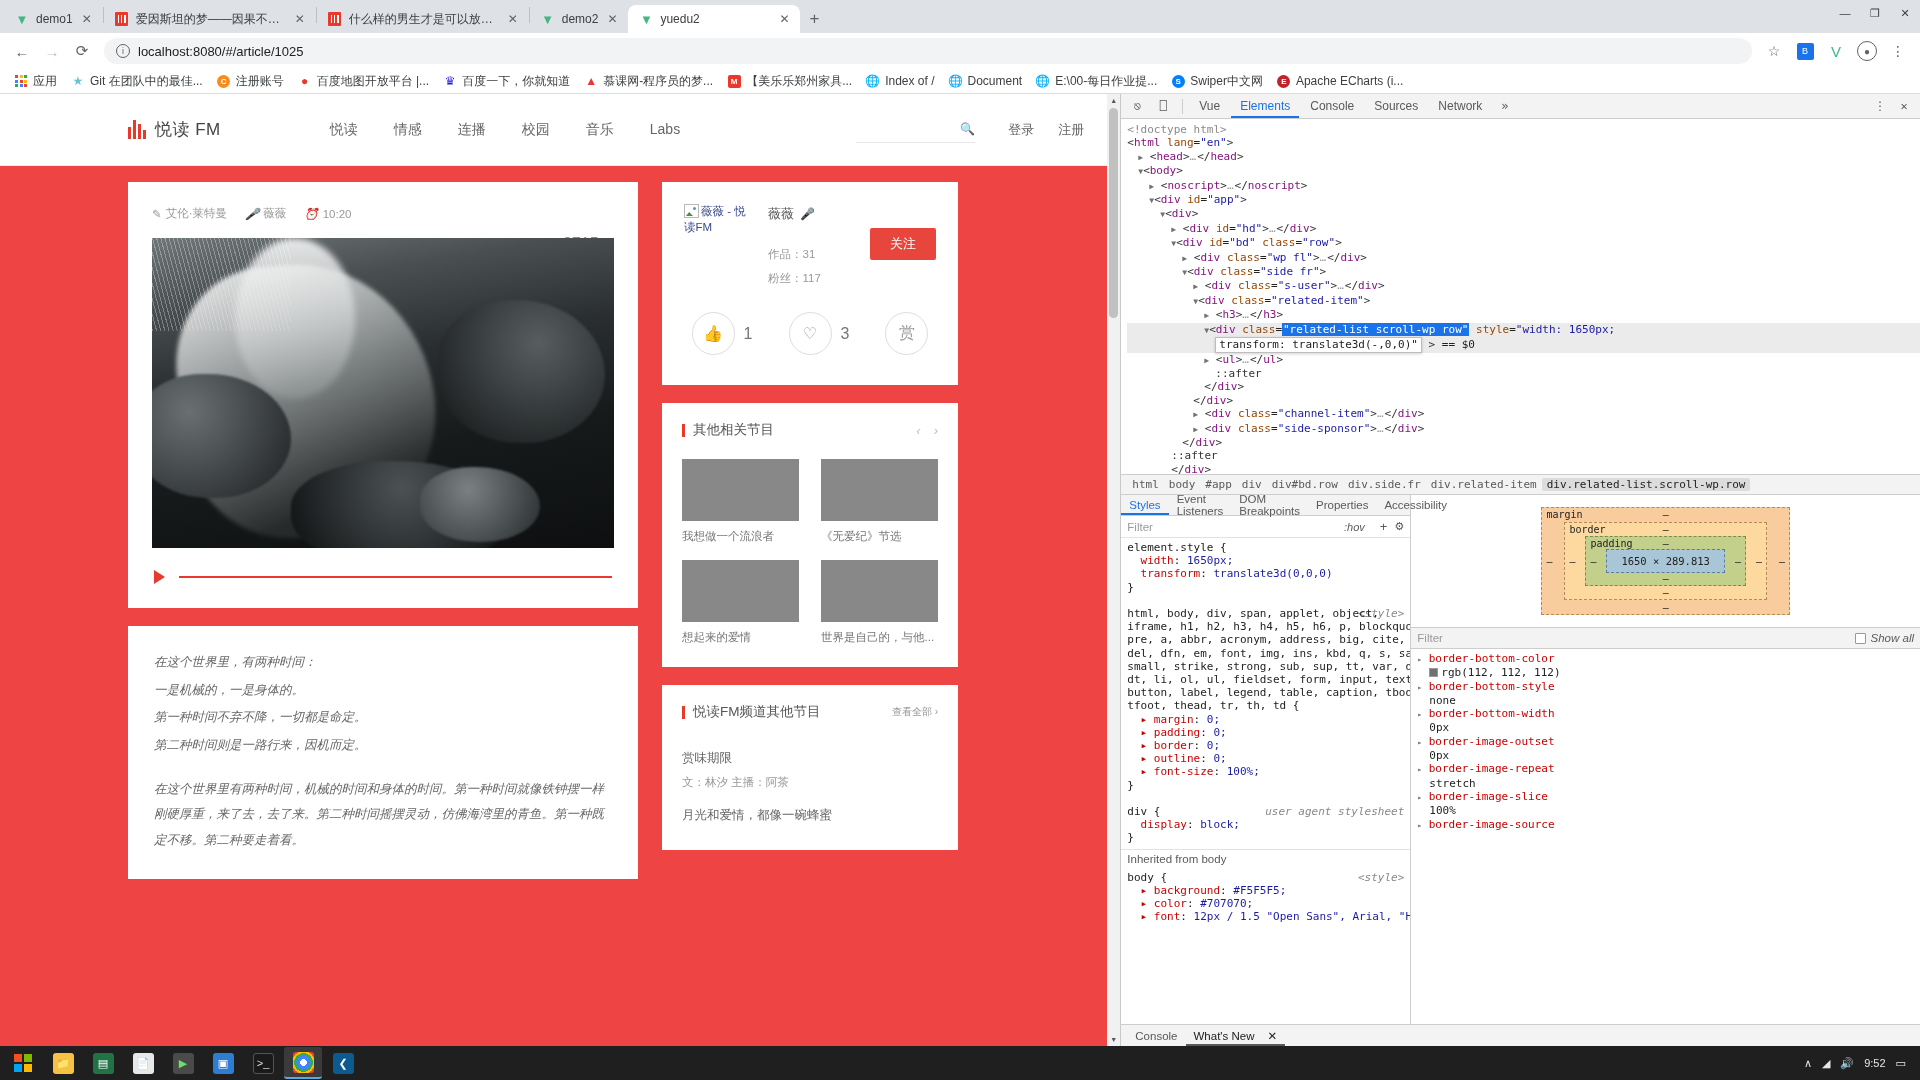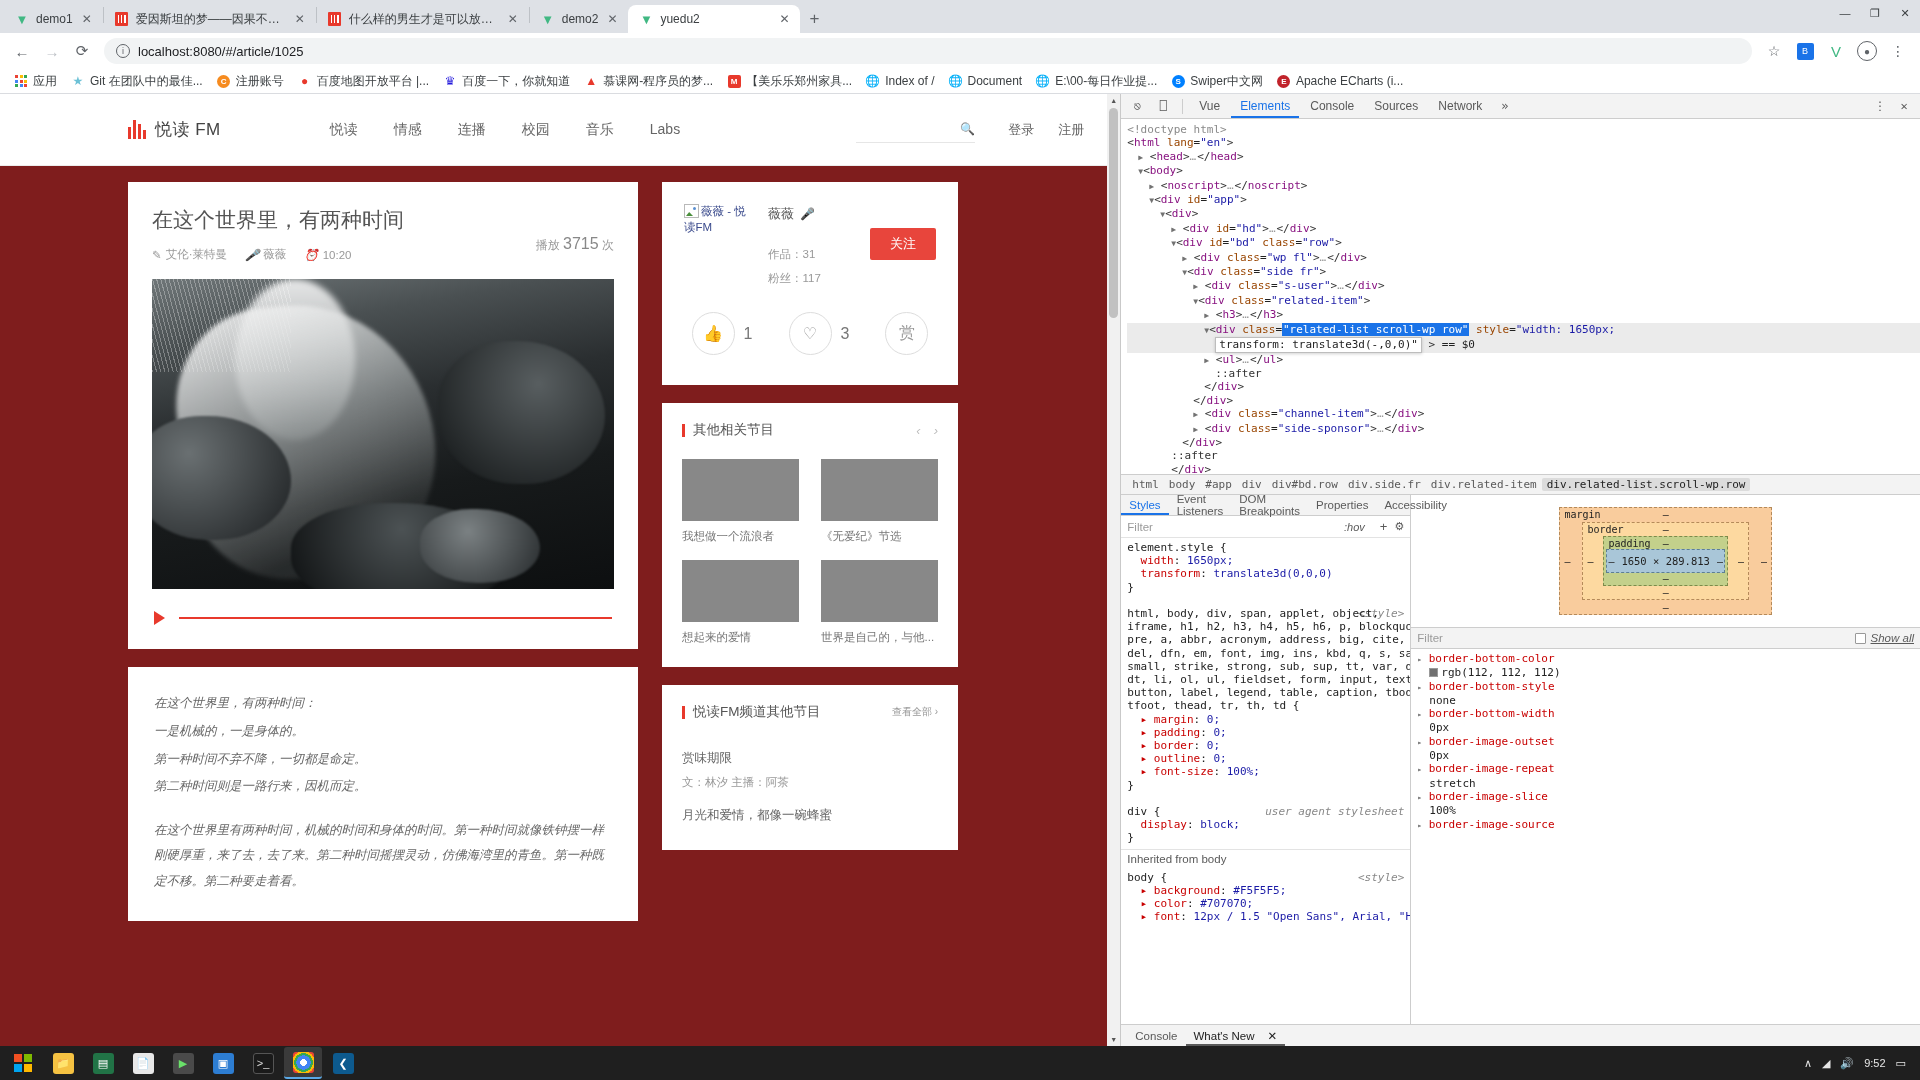--- a/index.html
+++ b/index.html
@@ -69,7 +69,7 @@
 
   
   .viewport { flex:1 1 auto; display:flex; min-height:0; background:#f5f5f5; }
-  .webpage { width:1160px; position:relative; background:#7f1d1d; overflow:hidden; }
+  .webpage { width:1160px; position:relative; background:#ef4444; overflow:hidden; }
   .pagescroll { position:absolute; right:0; top:0; bottom:0; width:13px; background:#f1f1f1; }
   .pagescroll .thumb { position:absolute; top:2px; left:2px; width:9px; height:210px; background:#c1c1c1; border-radius:5px; }
   .pagescroll .arrow { position:absolute; left:0; width:13px; height:13px; display:flex; align-items:center; justify-content:center; font-size:7px; color:#555; }

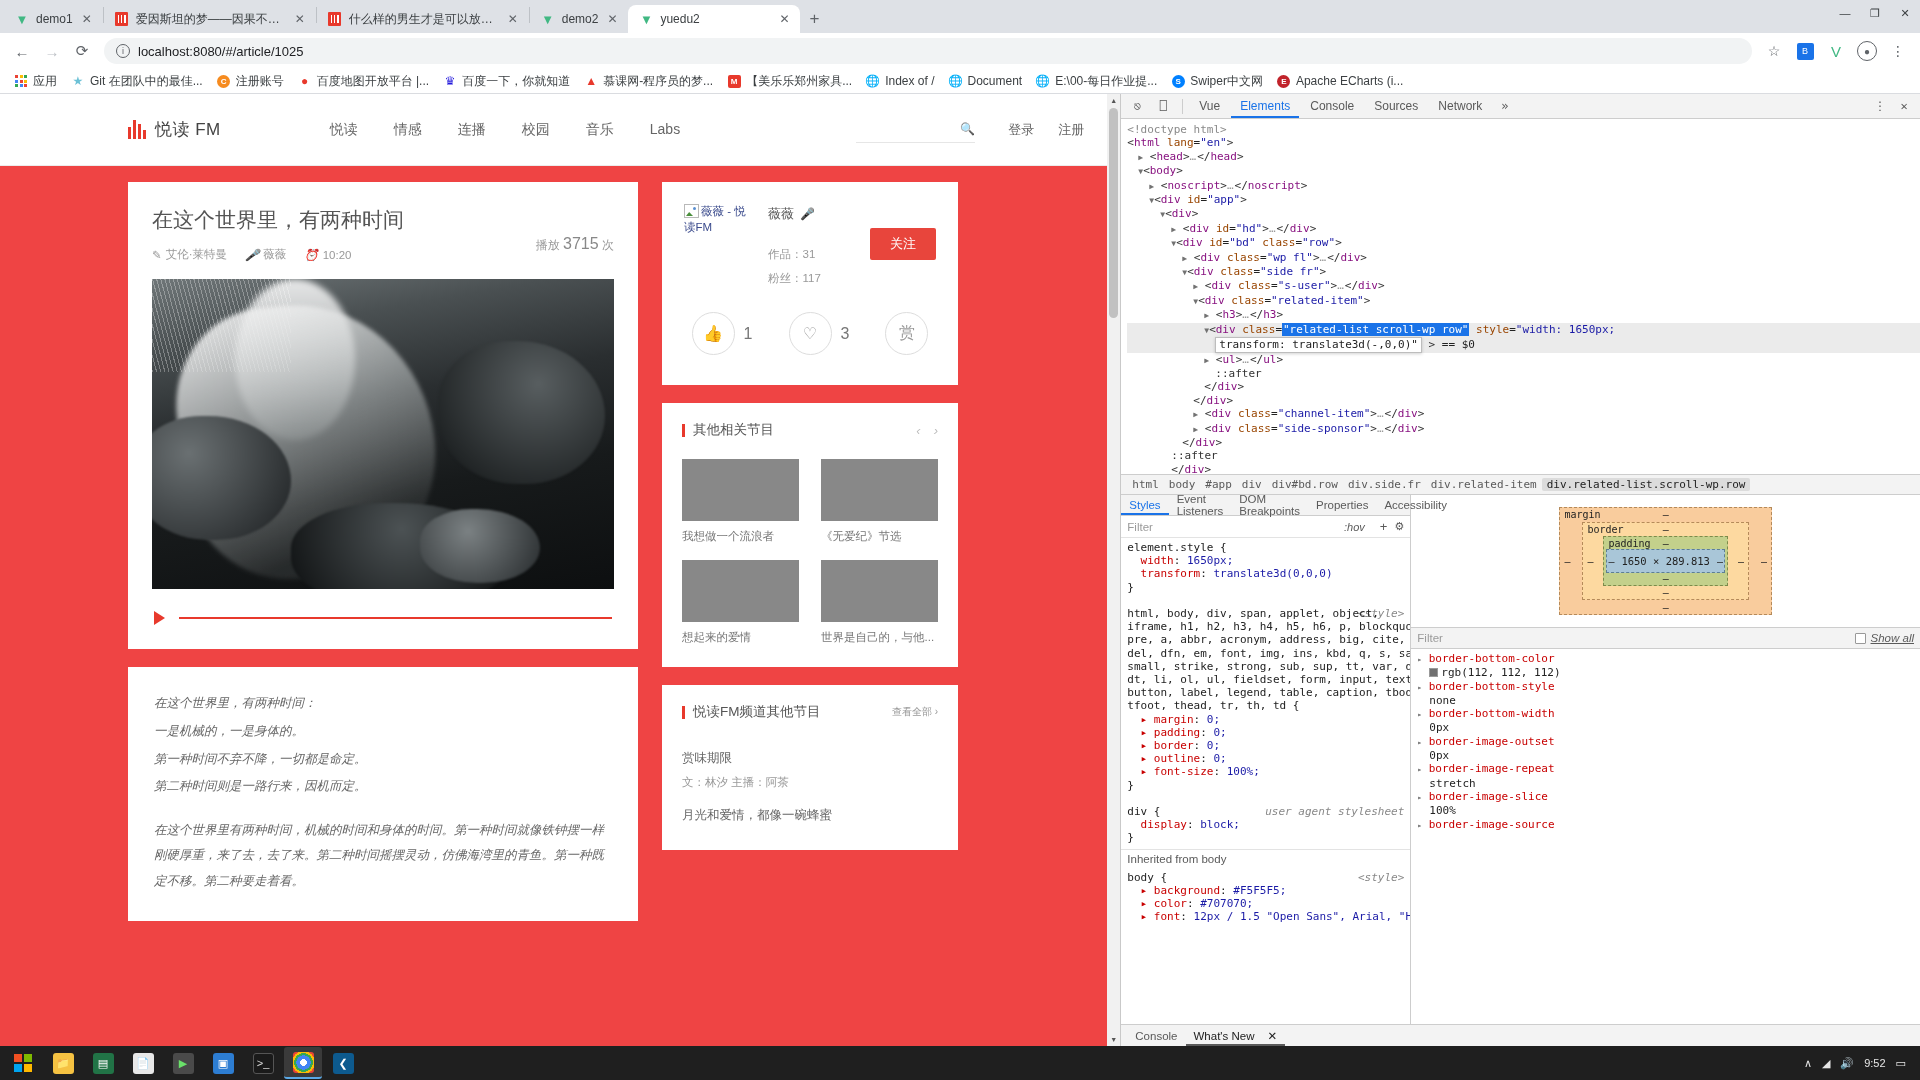--- a/index.html
+++ b/index.html
@@ -428,7 +428,6 @@
 
         <div class="col-main">
           <div class="card art-card">
-            <h1 class="art-title">在这个世界里，有两种时间</h1>
             <div class="art-meta">
               <span>
                 <i>✎</i>

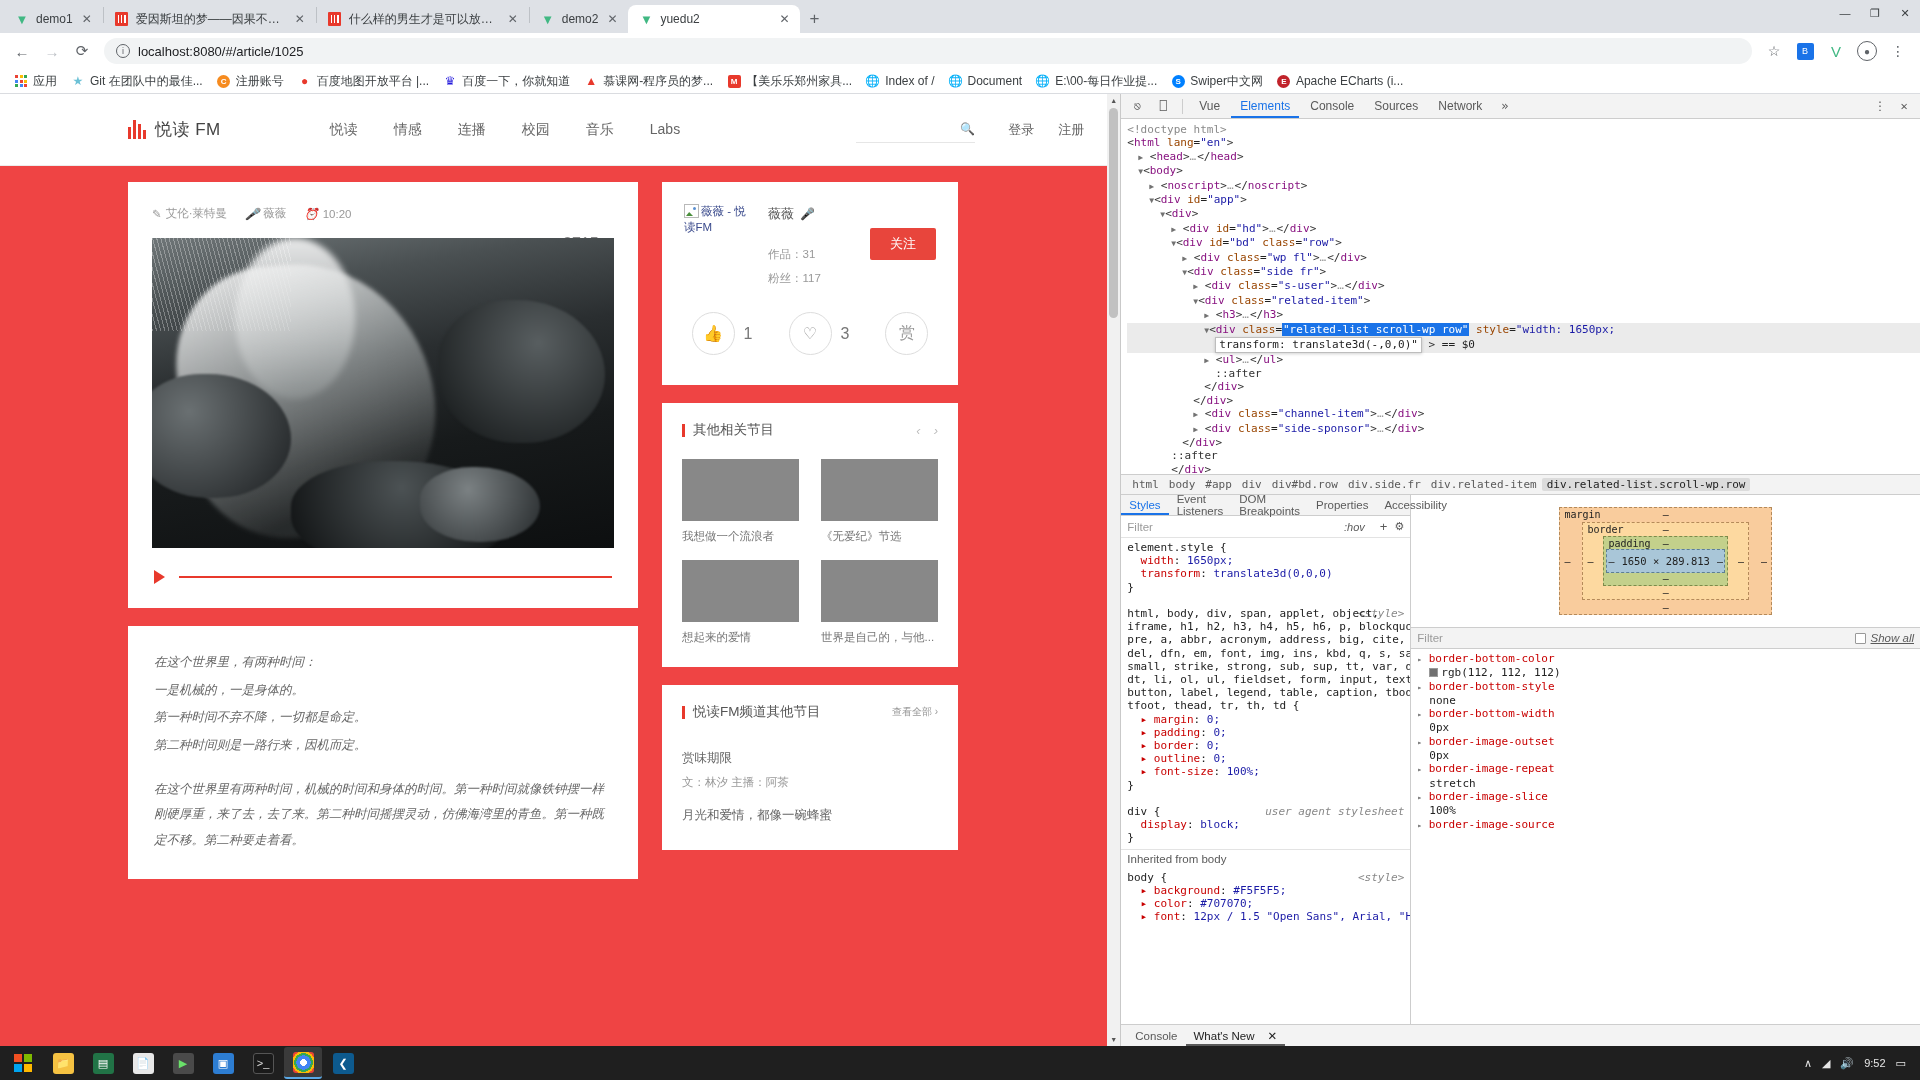--- a/index.html
+++ b/index.html
@@ -211,7 +211,7 @@
   .boxmodel-wrap { padding:12px 10px; display:flex; justify-content:center; }
   .bm-margin { background:#f9cc9d; border:1px dashed #b58a5a; padding:14px 22px 14px 22px; position:relative; }
   .bm-border { background:#fdd9a0; border:1px dashed #b58a5a; padding:13px 20px; position:relative; }
-  .bm-padding { background:#c3d08b; border:1px dashed #7d8a4a; padding:12px 2px; position:relative; }
+  .bm-padding { background:#c3d08b; border:1px dashed #7d8a4a; padding:12px 20px; position:relative; }
   .bm-content { background:#a9c6d8; border:1px dashed #5d7f93; padding:5px 14px; text-align:center; font-size:10.5px; color:#222; }
   .bm-label { position:absolute; font-size:10px; color:#222; }
   .bm-lbl-tl { left:4px; top:1px; }

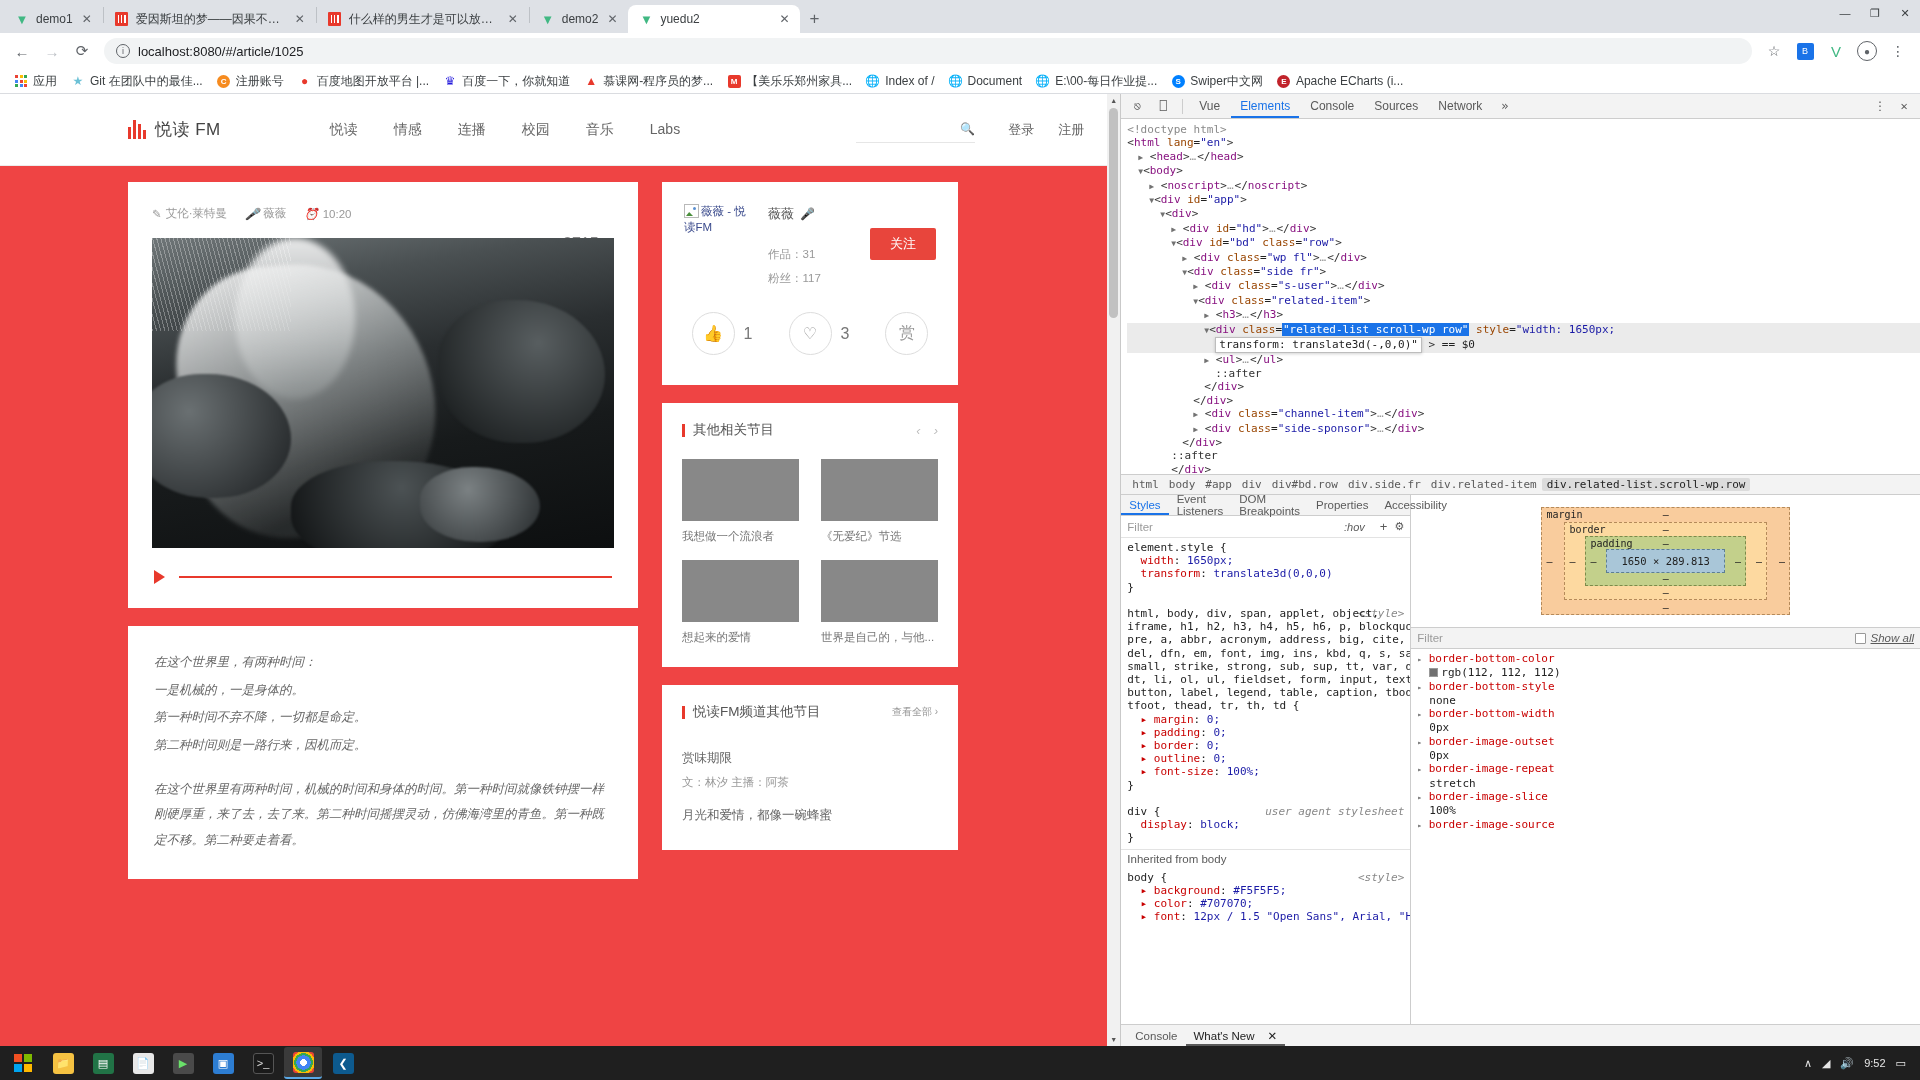--- a/index.html
+++ b/index.html
@@ -223,7 +223,7 @@
 
   .cfilter { height:22px; border-top:1px solid #cdcdcd; border-bottom:1px solid #cdcdcd; background:#f3f3f3; display:flex; align-items:center; padding:0 6px; font-family:"Liberation Sans",sans-serif; font-size:11.5px; color:#9a9a9a; }
   .cfilter .cf-l { flex:1 1 auto; }
-  .cfilter .cf-r { display:flex; align-items:center; gap:5px; color:#5a5a5a;text-decoration:underline; }
+  .cfilter .cf-r { display:flex; align-items:center; gap:5px; color:#5a5a5a; }
   .cfilter .cbx { width:11px; height:11px; border:1px solid #999; background:#fff; border-radius:1px; }
   .computed-list { flex:1 1 auto; overflow:hidden; padding:3px 0 0 6px; line-height:13.3px; white-space:pre; }
   .cp-name { color:#c80000; }

